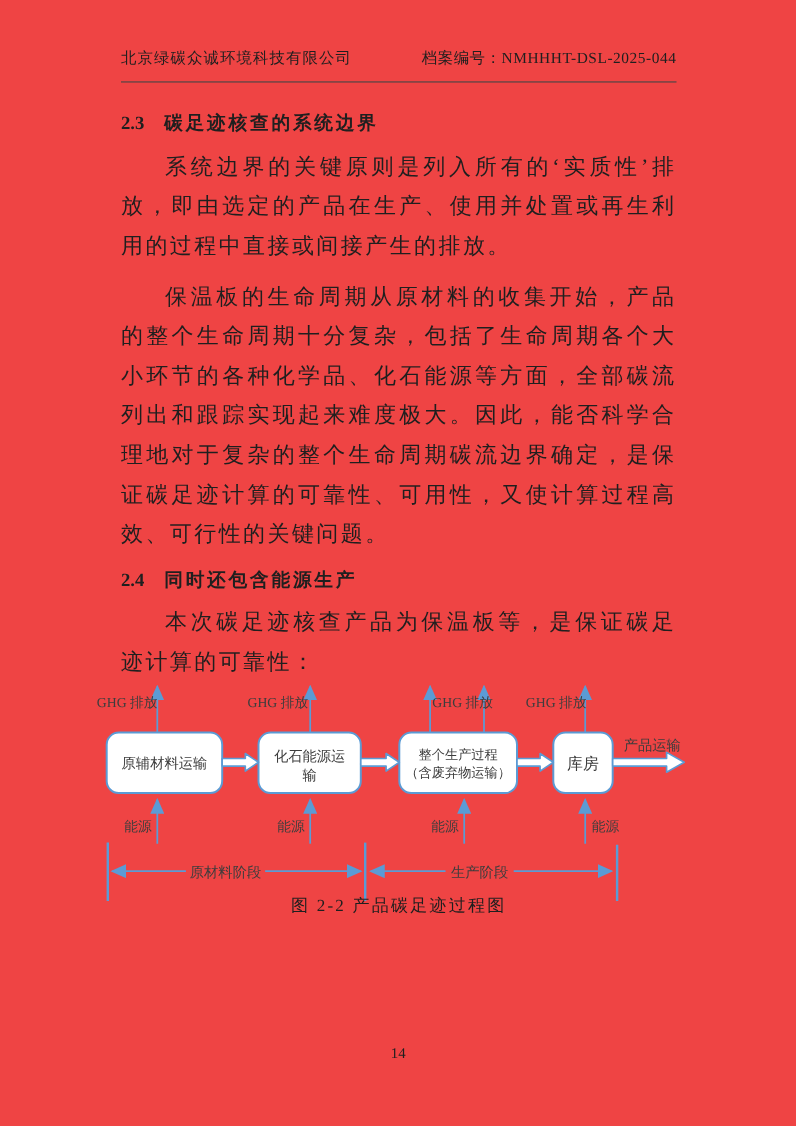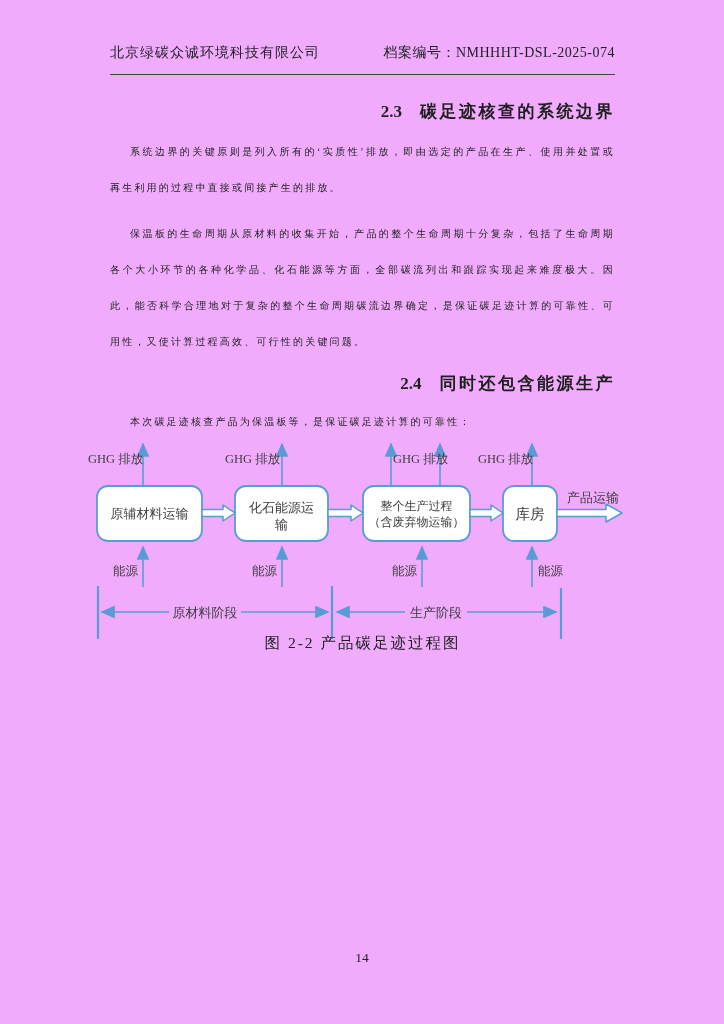--- a/index.html
+++ b/index.html
@@ -7,7 +7,7 @@
     position:relative;
     width:724px; height:1024px;
     margin:0 auto;
-    background:#f0abfc;
+    background:#ef4444;
     font-family:"Liberation Serif","DejaVu Serif",serif;
     color:#1f1f1f;
     box-sizing:border-box;

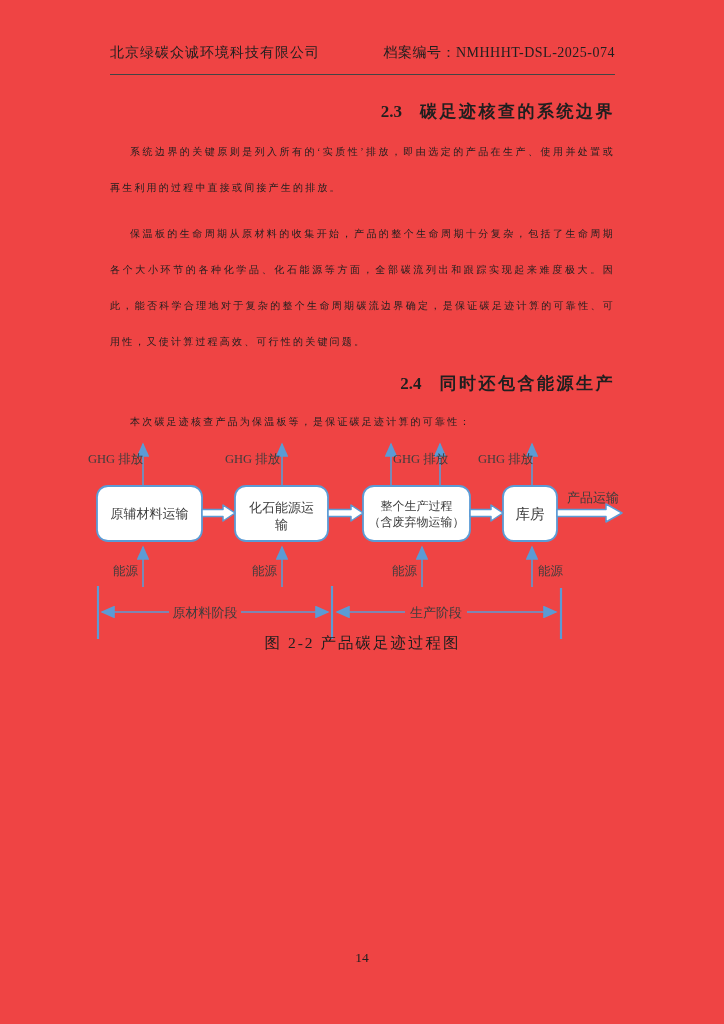--- a/index.html
+++ b/index.html
@@ -61,7 +61,7 @@
 
   <div class="hdr">
     <span>北京绿碳众诚环境科技有限公司</span>
-    <span class="docno"><span>档案编号：</span><span>NMHHHT-DSL-2025-074</span></span>
+    <span class="docno"><span>档案编号：</span><span>NMHHHT-DSL-2025-044</span></span>
   </div>
 
   <h2 class="sec">

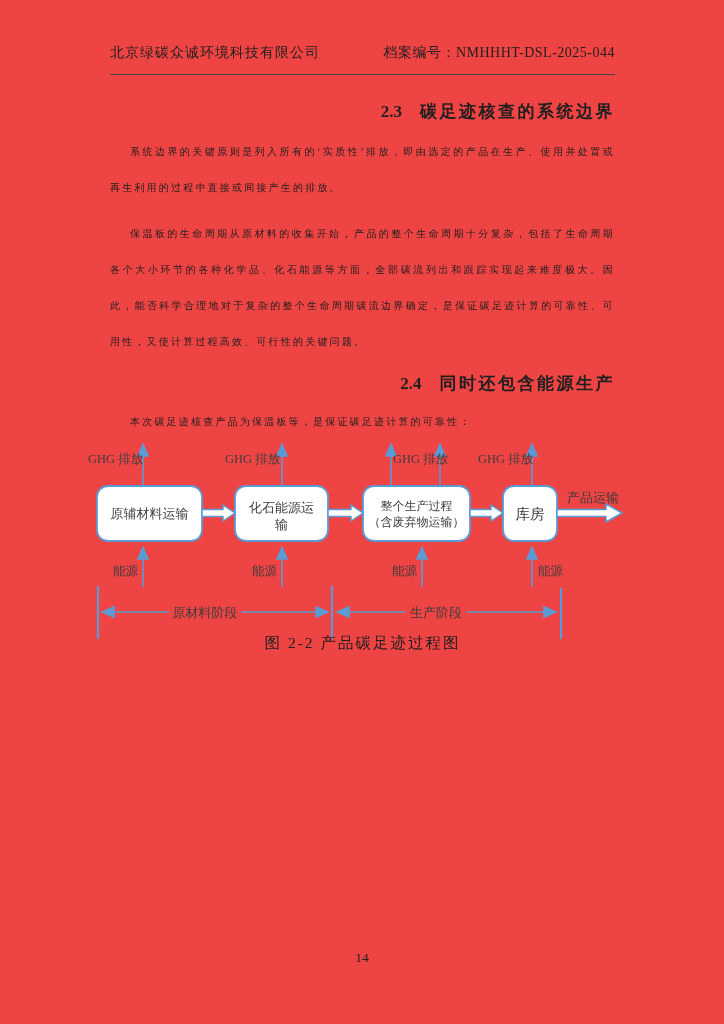--- a/index.html
+++ b/index.html
@@ -23,7 +23,7 @@
   .hdr .docno { letter-spacing:0.5px; }
   h2.sec {
     font-size:17px; font-weight:bold; letter-spacing:2.5px;
-    margin:25px 0 0 12px; line-height:24px;text-align:right;
+    margin:25px 0 0 0; line-height:24px;
   }
   h2.sec .num { letter-spacing:0; margin-right:18px; font-family:"Liberation Serif","DejaVu Serif",serif; }
   .para {

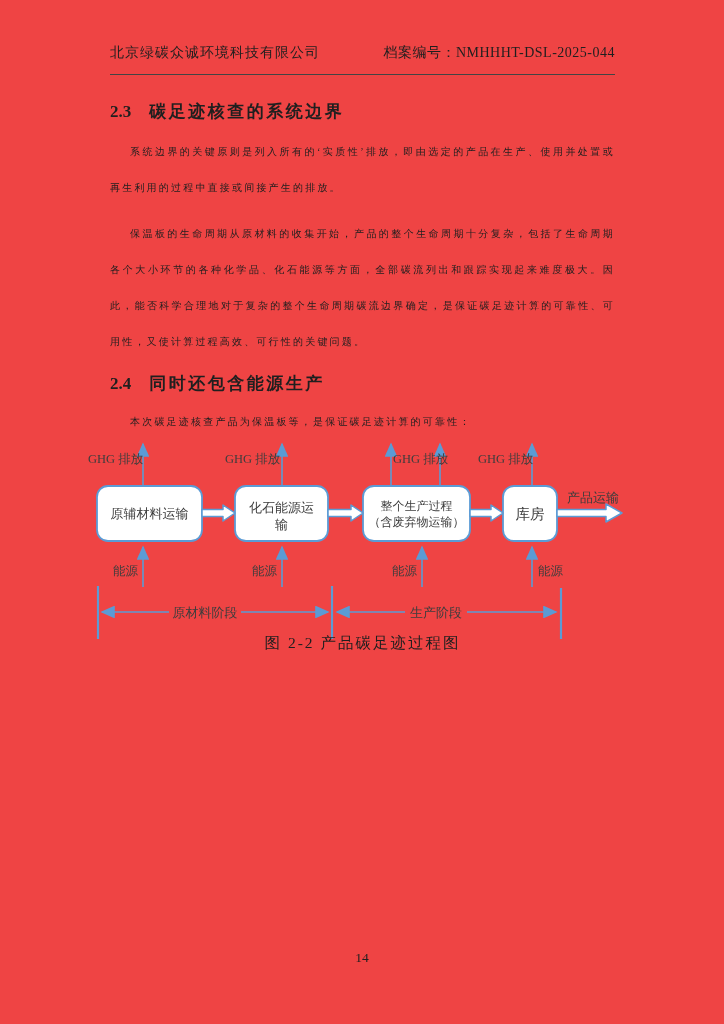--- a/index.html
+++ b/index.html
@@ -27,7 +27,7 @@
   }
   h2.sec .num { letter-spacing:0; margin-right:18px; font-family:"Liberation Serif","DejaVu Serif",serif; }
   .para {
-    font-size:10px; line-height:36px; letter-spacing:2.2px;
+    font-size:20px; line-height:36px; letter-spacing:2.2px;
     text-align:justify; text-indent:2em;
     margin:10px 0 0 0;
   }

